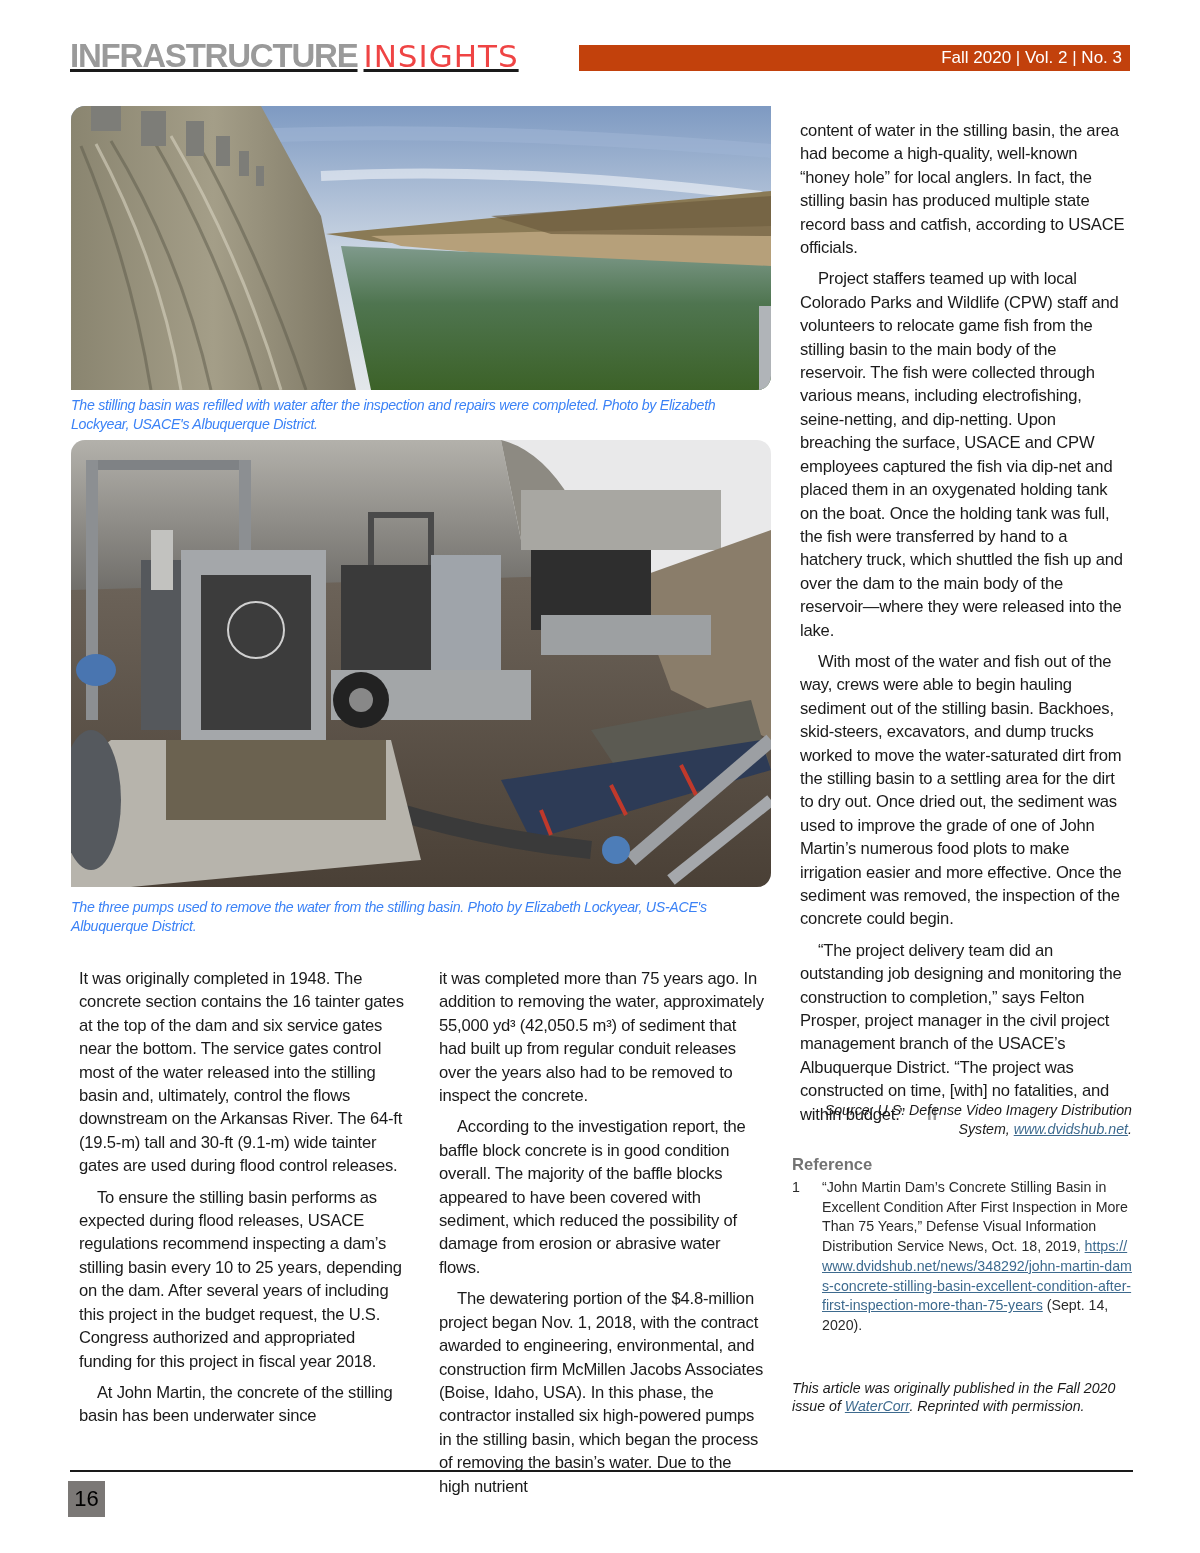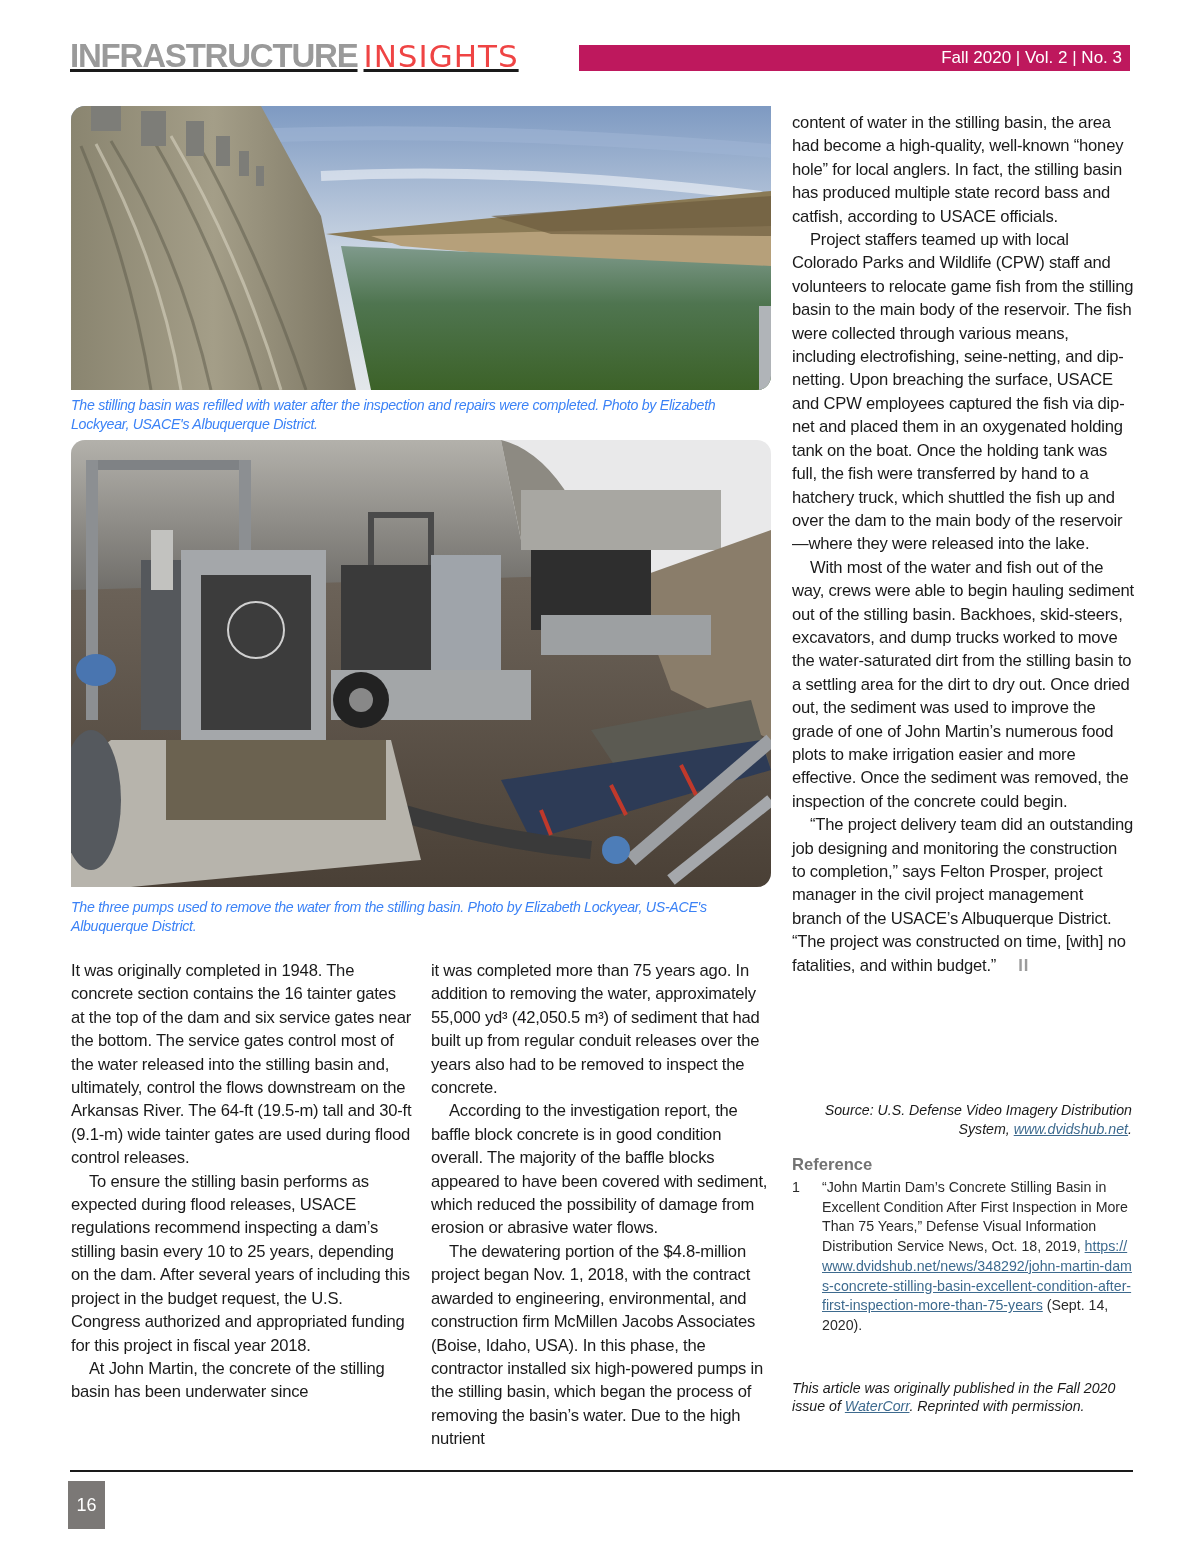--- a/index.html
+++ b/index.html
@@ -10,7 +10,7 @@
   .masthead { position: absolute; left: 70px; top: 38px; height: 36px; display: flex; align-items: center; text-decoration: underline; }
   .mast-a { font-family: "Liberation Sans", sans-serif; font-weight: bold; font-size: 33px; color: #9a9a9a; letter-spacing: -1.2px; }
   .mast-b { font-family: "DejaVu Sans", sans-serif; font-size: 31px; color: #ef4444; letter-spacing: 1px; margin-left: 6px; font-weight: normal; }
-  .mast-bar { position: absolute; left: 579px; top: 45px; width: 551px; height: 26px; background: #be185d;
+  .mast-bar { position: absolute; left: 579px; top: 45px; width: 551px; height: 26px; background: #c2410c;
               display: flex; align-items: center; justify-content: flex-end; padding-right: 8px; box-sizing: border-box; }
   .mast-issue { color: #ffffff; font-size: 17px; font-family: "Liberation Sans", sans-serif; }
 

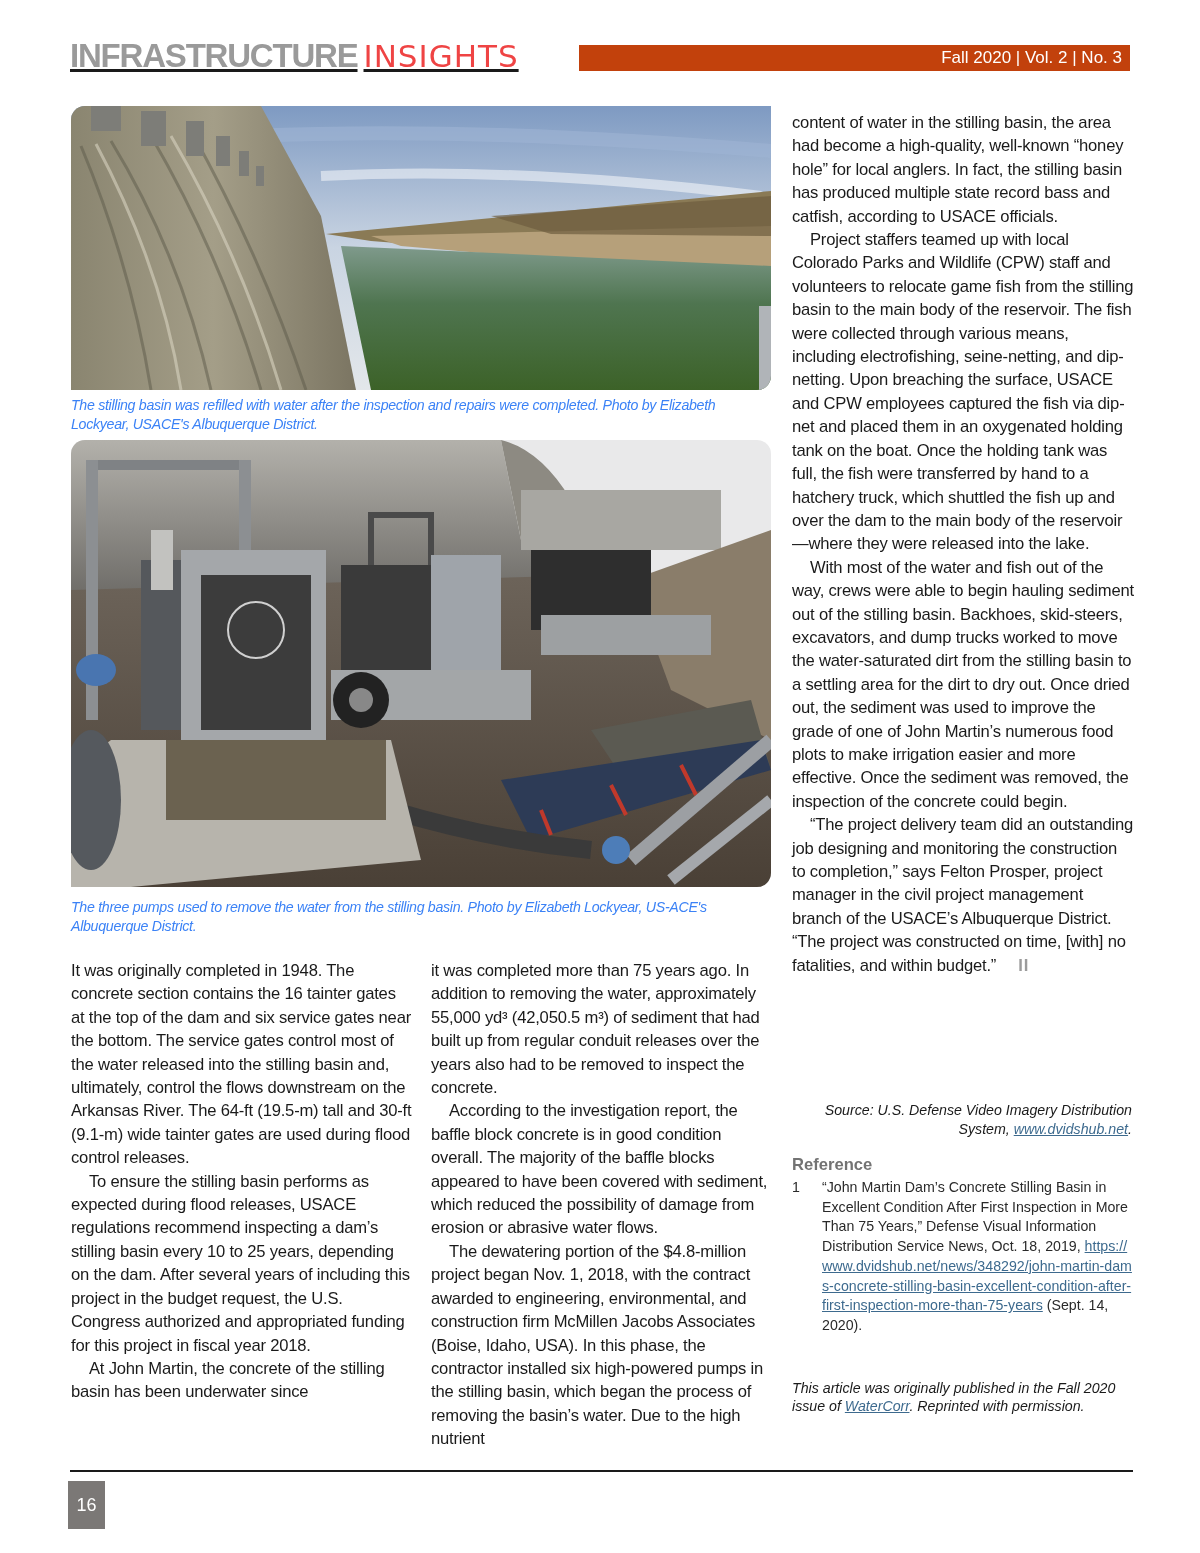--- a/index.html
+++ b/index.html
@@ -26,7 +26,7 @@
 
   
   .col { position: absolute; font-size: 16.6px; line-height: 23.4px; color: #1a1a1a; letter-spacing: -0.2px; }
-  .col p { margin: 0; }
+  .col p { margin: 8px; }
   .col p.indent { text-indent: 18px; }
   #col1 { left: 71px; top: 959px; width: 342px; }
   #col2 { left: 431px; top: 959px; width: 342px; }

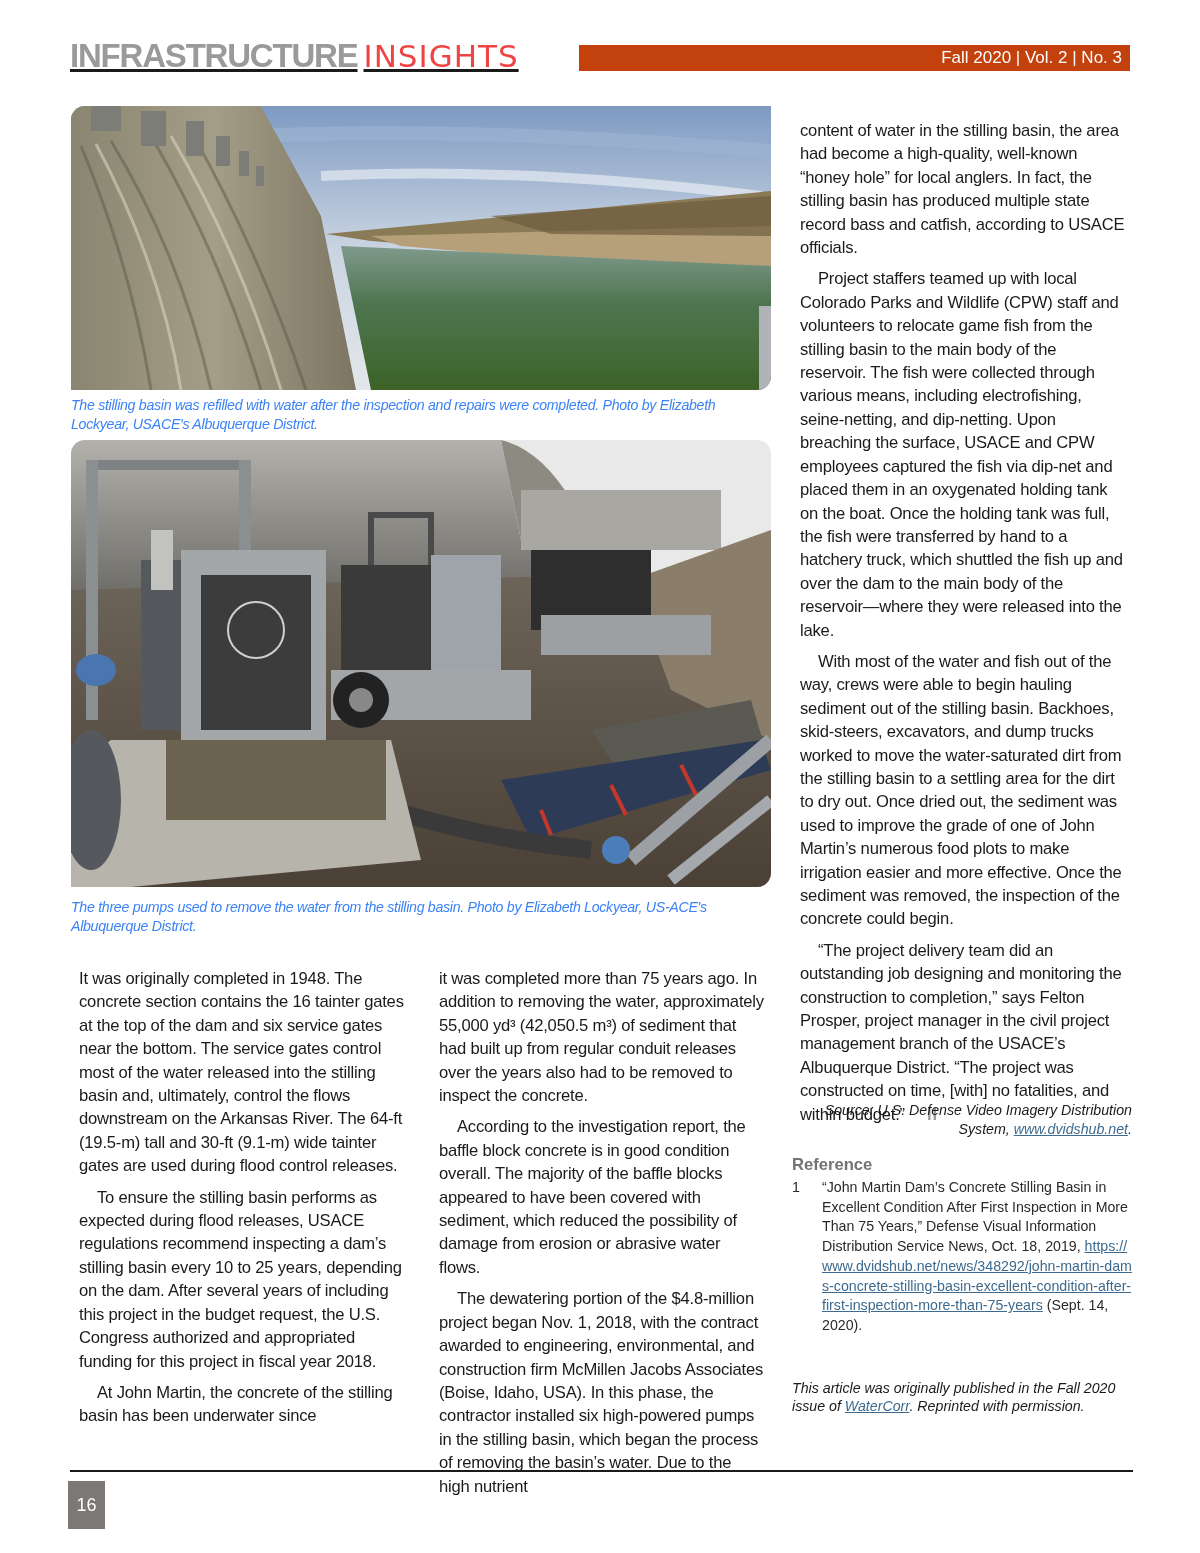--- a/index.html
+++ b/index.html
@@ -45,8 +45,8 @@
 
   
   .footer-rule { position: absolute; left: 70px; top: 1470px; width: 1063px; height: 1.5px; background: #1a1a1a; }
-  .page-num { position: absolute; left: 68px; top: 1481px; width: 37px; height: 48px; background: #7b7876; color: #ffffff;
-              font-size: 18px; display: flex; align-items: center; justify-content: center; }
+  .page-num { position: absolute; left: 68px; top: 1481px; width: 37px; height: 36px; background: #7b7876; color: #000000;
+              font-size: 22px; display: flex; align-items: center; justify-content: center; }
 </style>
 </head>
 <body>

